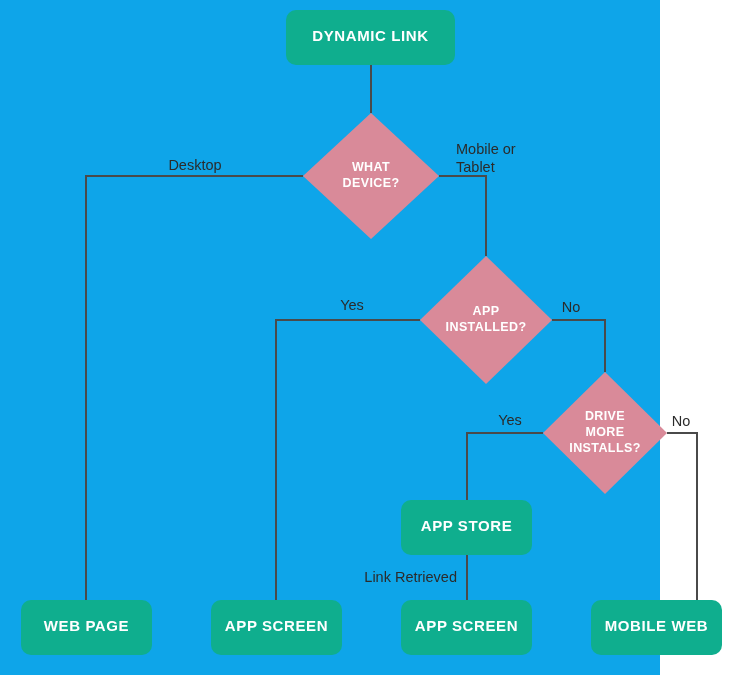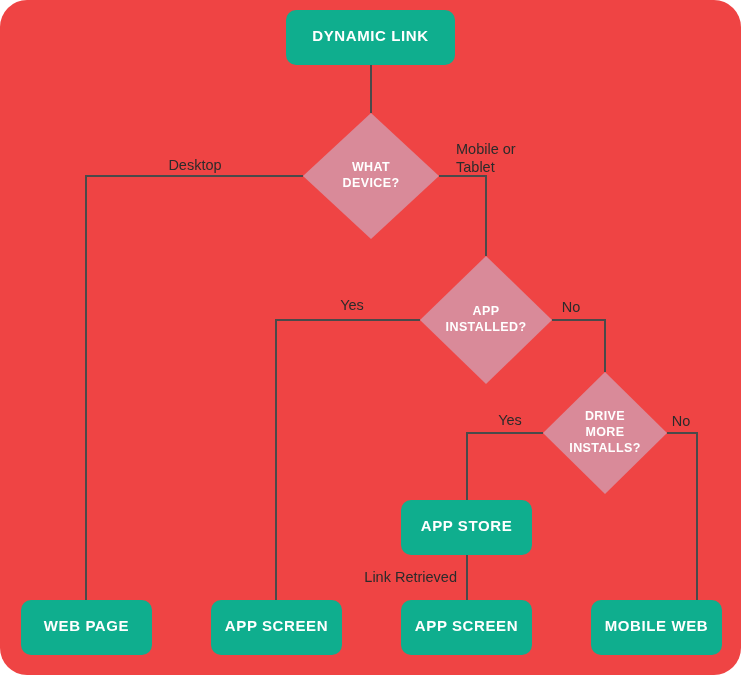--- a/index.html
+++ b/index.html
@@ -15,10 +15,9 @@
   }
   #flowchart-root {
     position: relative;
-    width: 741px;
+    width: 660px;
     height: 675px;
-    background: #ef4444;
-    border-radius: 27px;
+    background: #0ea5e9;
   }
   svg#flow-svg {
     position: absolute;

